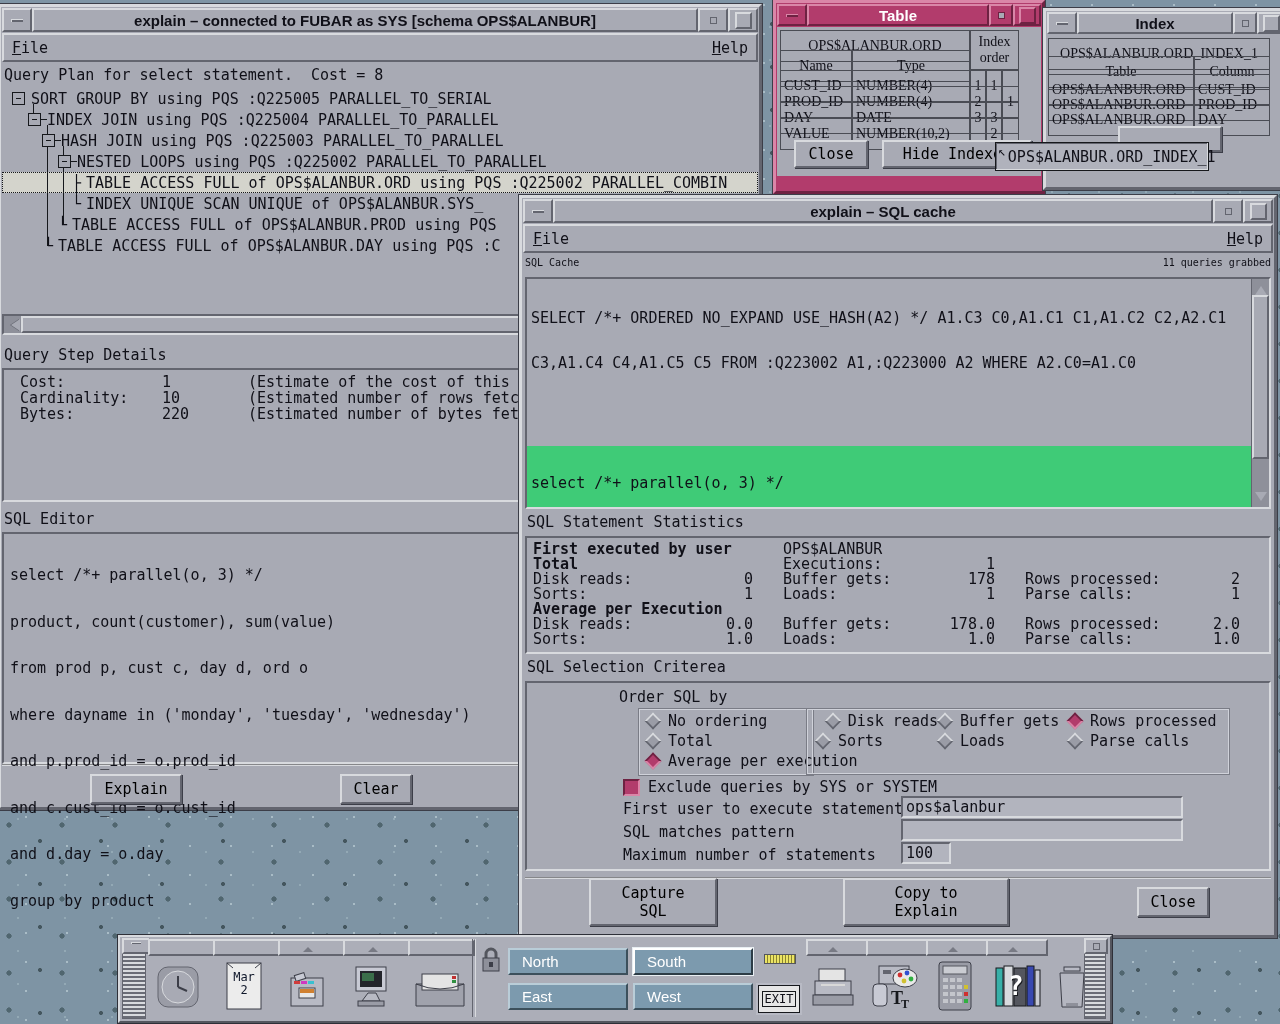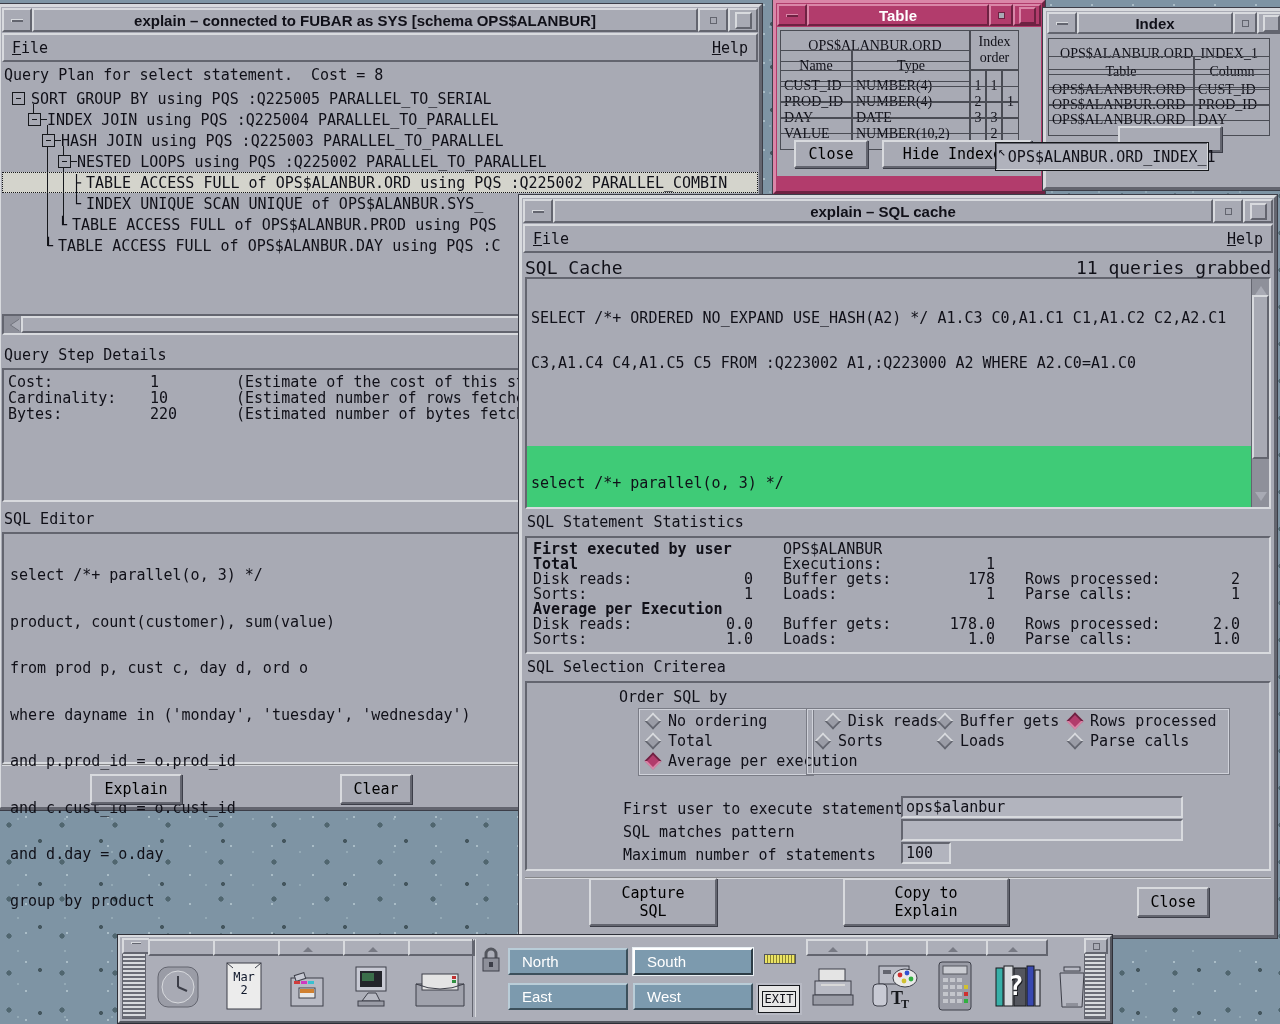--- a/index.html
+++ b/index.html
@@ -262,7 +262,7 @@
     <span class="mi">Help</span>
   </div>
   <div style="margin:4px 3px 0 3px;">
-    <div style="display:flex;height:20px;font-size:18px;">
+    <div style="display:flex;height:20px;font-size:10px;">
       <span>SQL Cache</span>
       <span style="flex:1"></span>
       <span>11 queries grabbed</span>

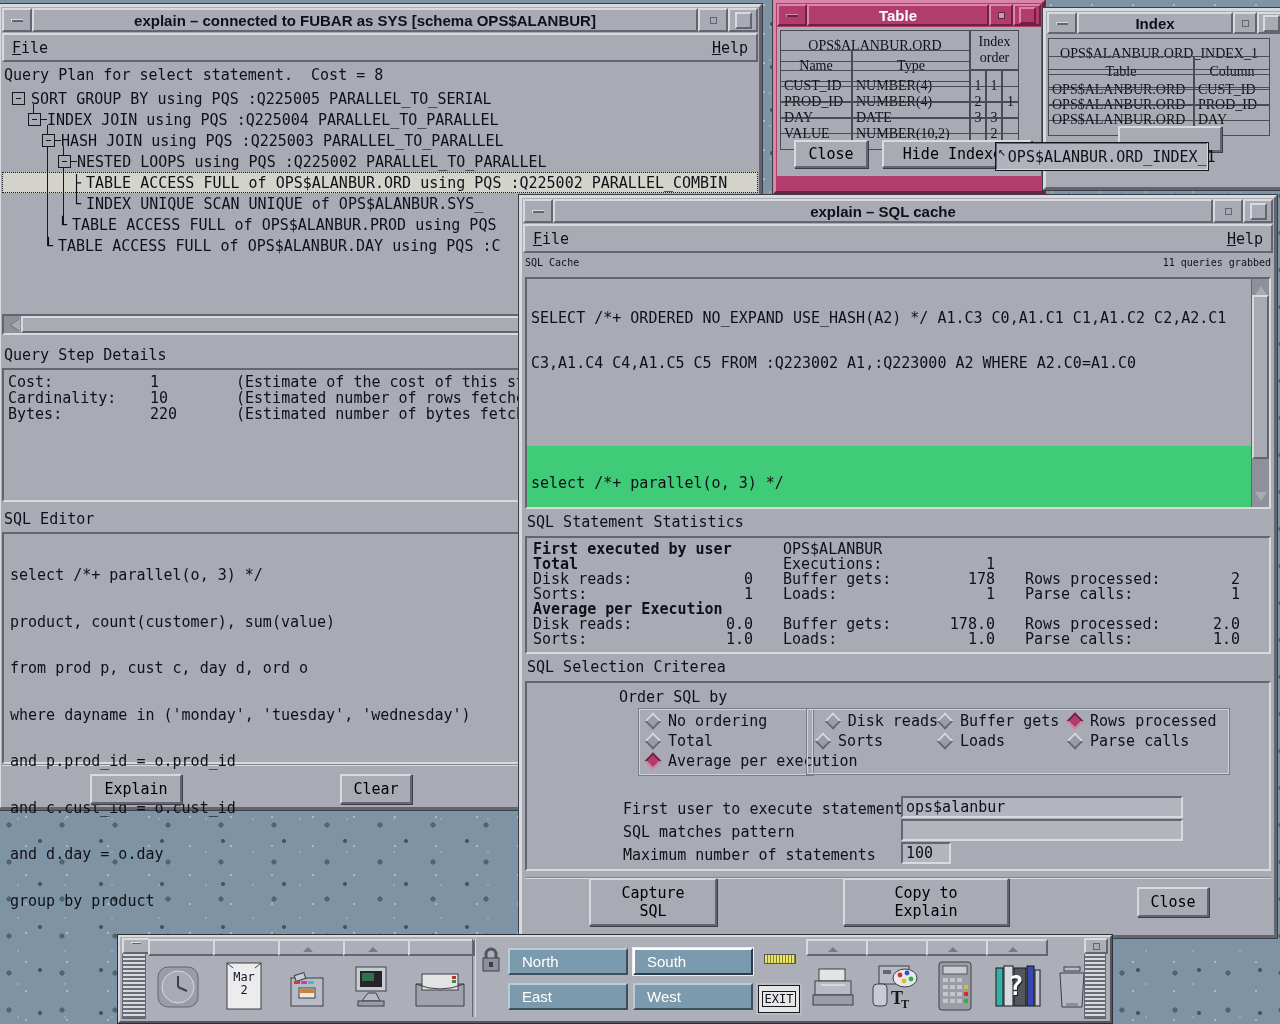--- a/index.html
+++ b/index.html
@@ -139,7 +139,7 @@
       <div class="thumb" style="flex:1;"></div>
     </div>
     <div class="lbl" style="margin-top:9px;height:20px;">Query Step Details</div>
-    <div class="sunken" style="height:122px;padding:4px 4px;">
+    <div class="sunken" style="height:122px;padding:4px 16px;">
       <div class="srow" style="height:16px;"><span style="width:142px;">Cost:</span><span style="width:30px;">1</span><span style="width:56px;"></span><span style="overflow:hidden;">(Estimate of the cost of this st</span></div>
       <div class="srow" style="height:16px;"><span style="width:142px;">Cardinality:</span><span style="width:30px;">10</span><span style="width:56px;"></span><span style="overflow:hidden;">(Estimated number of rows fetche</span></div>
       <div class="srow" style="height:16px;"><span style="width:142px;">Bytes:</span><span style="width:30px;">220</span><span style="width:56px;"></span><span style="overflow:hidden;">(Estimated number of bytes fetch</span></div>

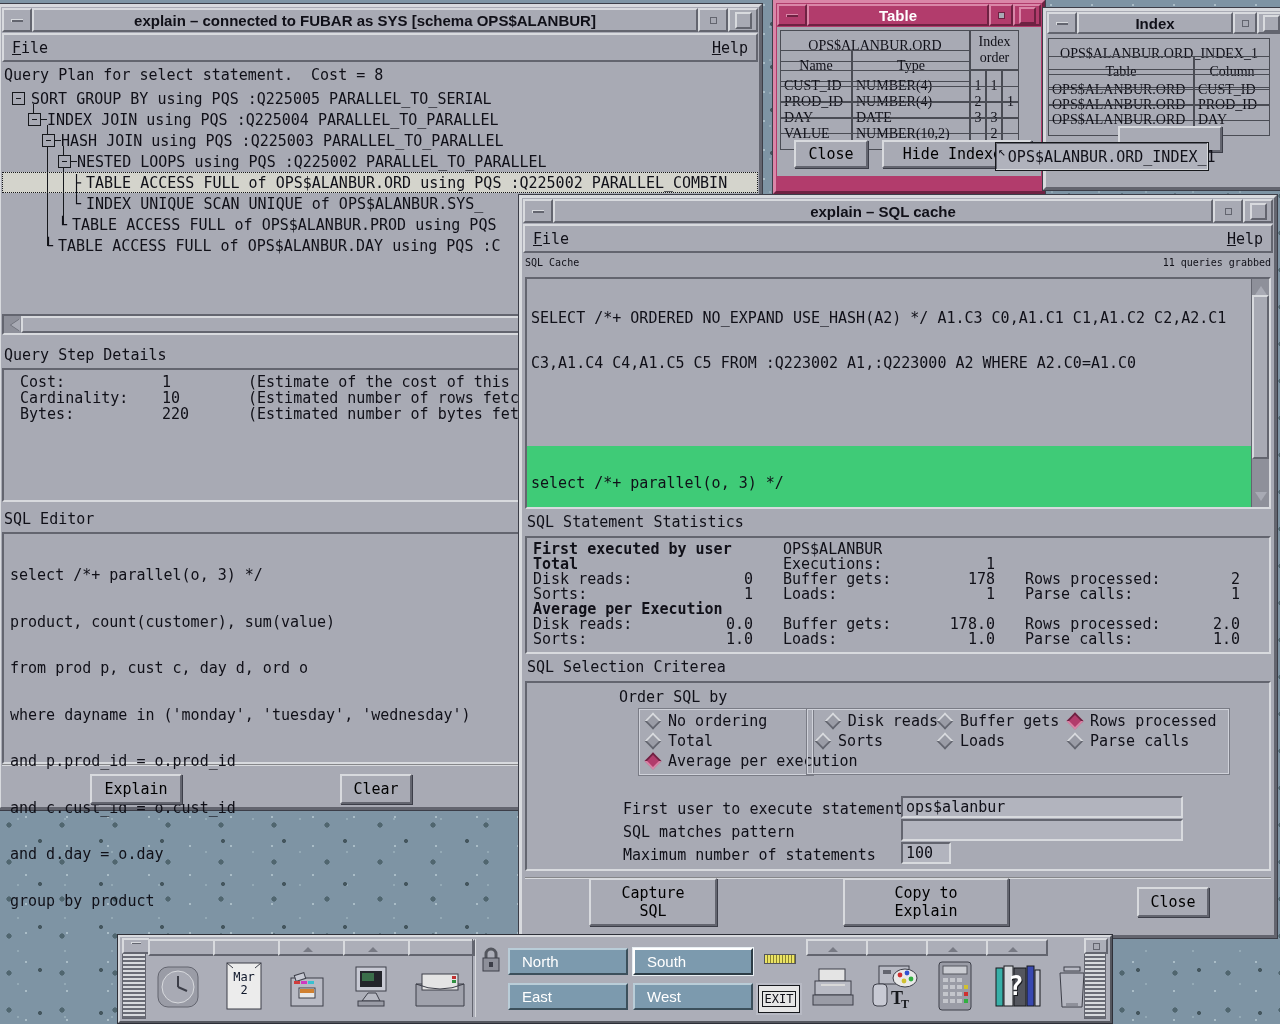--- a/index.html
+++ b/index.html
@@ -331,6 +331,10 @@
           <div class="ritem"><span class="dia"></span><span>Parse calls</span></div>
         </div>
       </div>
+      <div class="ritem" style="position:absolute;left:96px;top:94px;">
+        <span class="cbx"></span>
+        <span>Exclude queries by SYS or SYSTEM</span>
+      </div>
       <div style="position:absolute;left:96px;top:117px;">First user to execute statement</div>
       <input class="tin" readonly="" style="position: absolute; left: 374px; top: 113px; width: 272px;" value="ops$alanbur">
       <div style="position:absolute;left:96px;top:140px;">SQL matches pattern</div>

